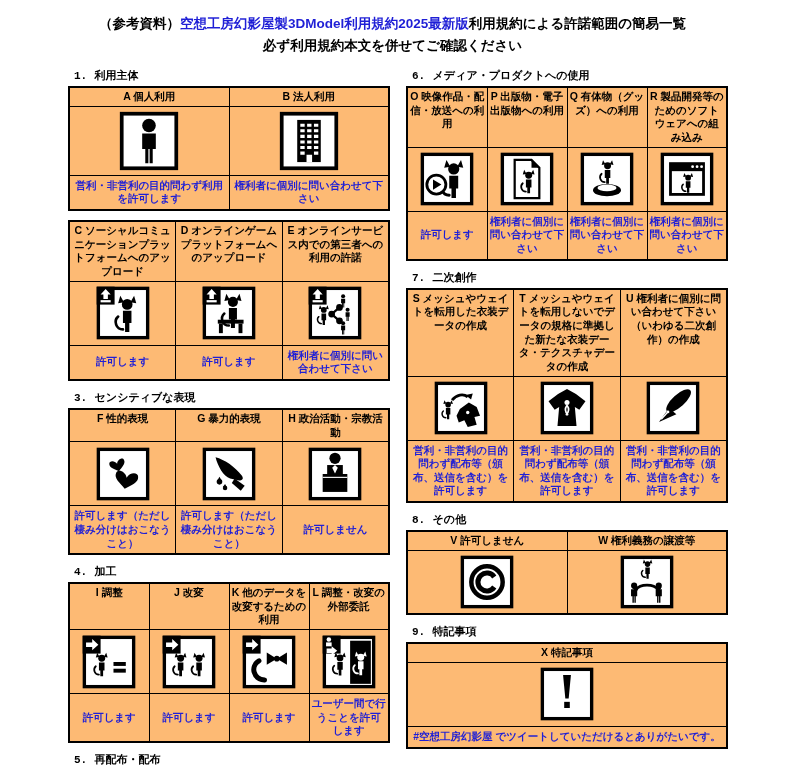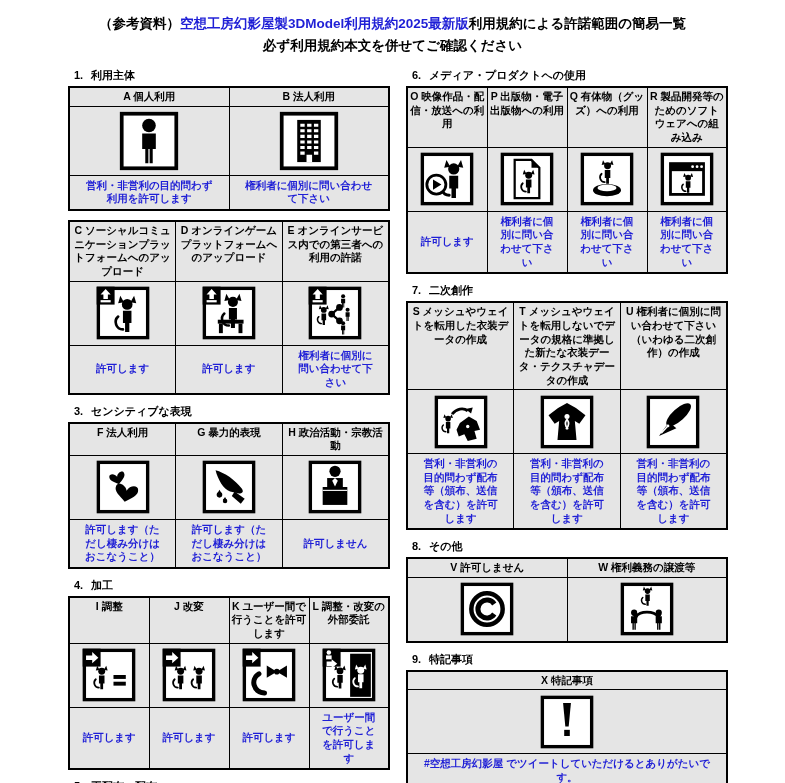--- a/index.html
+++ b/index.html
@@ -16,7 +16,7 @@
   .cols{ display:flex; gap:16px; padding:12px 57px 0 68px; align-items:flex-start; }
   .col{ flex:1; min-width:0; }
   .section{ margin-bottom:9px; }
-  .sec-head{ font-size:11px; font-weight:bold; margin:0 0 3px 6px; }
+  .sec-head{ font-size:11px; font-weight:bold; margin:0 0 3px 6px;font-family:Liberation Mono, monospace; }
   .sec-head .num{ display:inline-block; min-width:14px; }
   table{ width:100%; border-collapse:collapse; table-layout:fixed; border:2.5px solid #000; background:#e5e5e5; }
   td{ border:1.6px solid #000; }

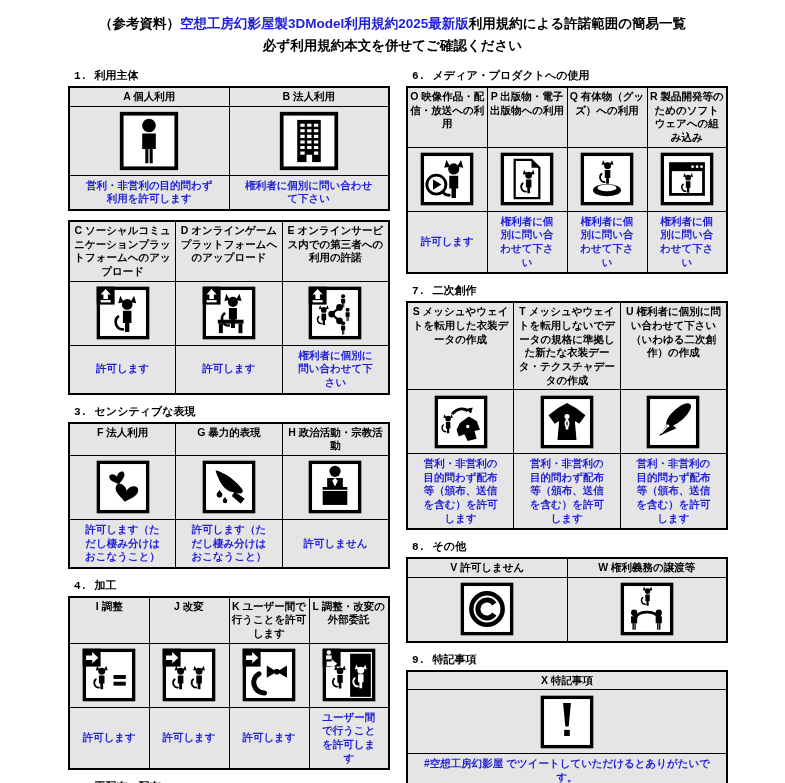--- a/index.html
+++ b/index.html
@@ -18,7 +18,7 @@
   .section{ margin-bottom:9px; }
   .sec-head{ font-size:11px; font-weight:bold; margin:0 0 3px 6px;font-family:Liberation Mono, monospace; }
   .sec-head .num{ display:inline-block; min-width:14px; }
-  table{ width:100%; border-collapse:collapse; table-layout:fixed; border:2.5px solid #000; background:#e5e5e5; }
+  table{ width:100%; border-collapse:collapse; table-layout:fixed; border:2.5px solid #000; background:#fdba74; }
   td{ border:1.6px solid #000; }
   td.hdr{ font-weight:bold; font-size:10.5px; text-align:center; line-height:1.3; padding:2px 2px; vertical-align:top; }
   td.ico{ height:64px; text-align:center; vertical-align:middle; padding:3px; }

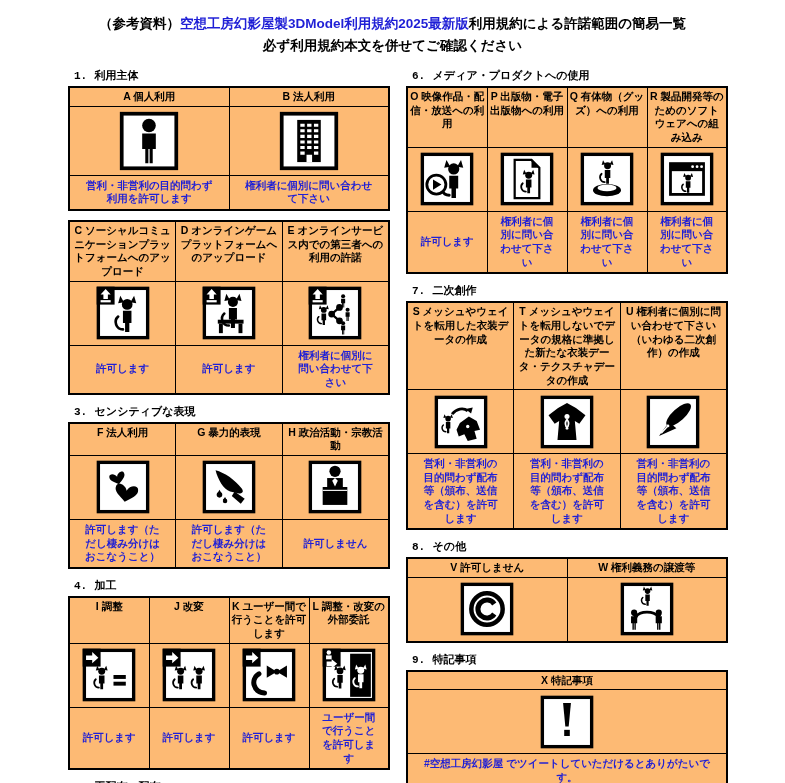--- a/index.html
+++ b/index.html
@@ -22,7 +22,7 @@
   td{ border:1.6px solid #000; }
   td.hdr{ font-weight:bold; font-size:10.5px; text-align:center; line-height:1.3; padding:2px 2px; vertical-align:top; }
   td.ico{ height:64px; text-align:center; vertical-align:middle; padding:3px; }
-  td.res{ color:var(--blue); font-weight:bold; font-size:10.5px; text-align:center; line-height:1.3; padding:3px 12px; vertical-align:middle; }
+  td.res{ color:var(--blue); font-weight:bold; font-size:10.5px; text-align:center; line-height:1.3; padding:3px 2px; vertical-align:middle; }
   svg.icon{ width:56px; height:56px; display:block; margin:0 auto; }
   svg.icon-lg{ width:62px; height:62px; }
   .res .linky{ cursor:pointer; }

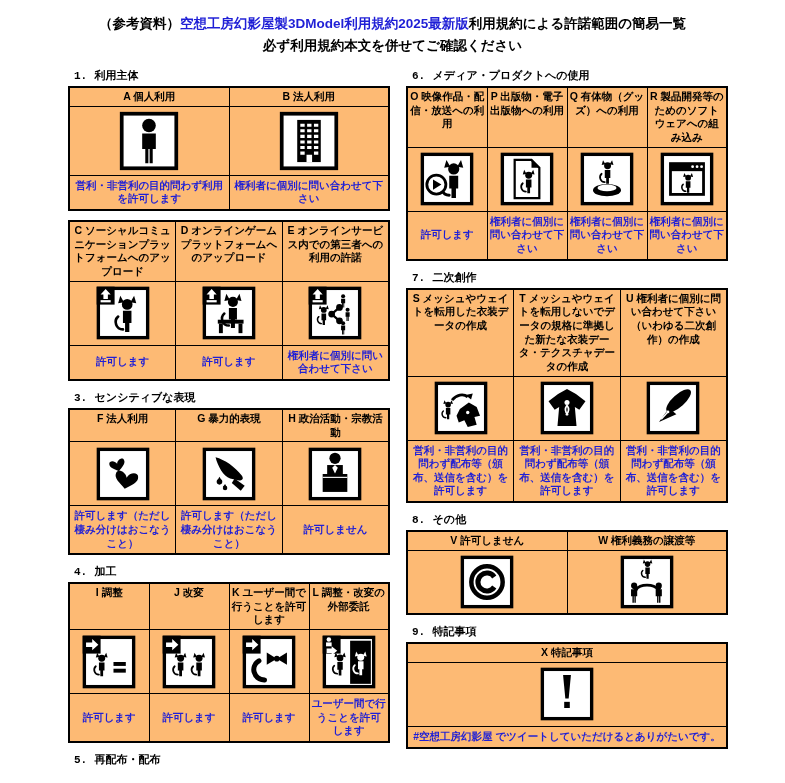--- a/index.html
+++ b/index.html
@@ -324,7 +324,7 @@
         <table>
           <tbody>
               <tr>
-                <td class="hdr">F 法人利用</td>
+                <td class="hdr">F 性的表現</td>
                 <td class="hdr">G 暴力的表現</td>
                 <td class="hdr">H 政治活動・宗教活動</td>
               </tr>

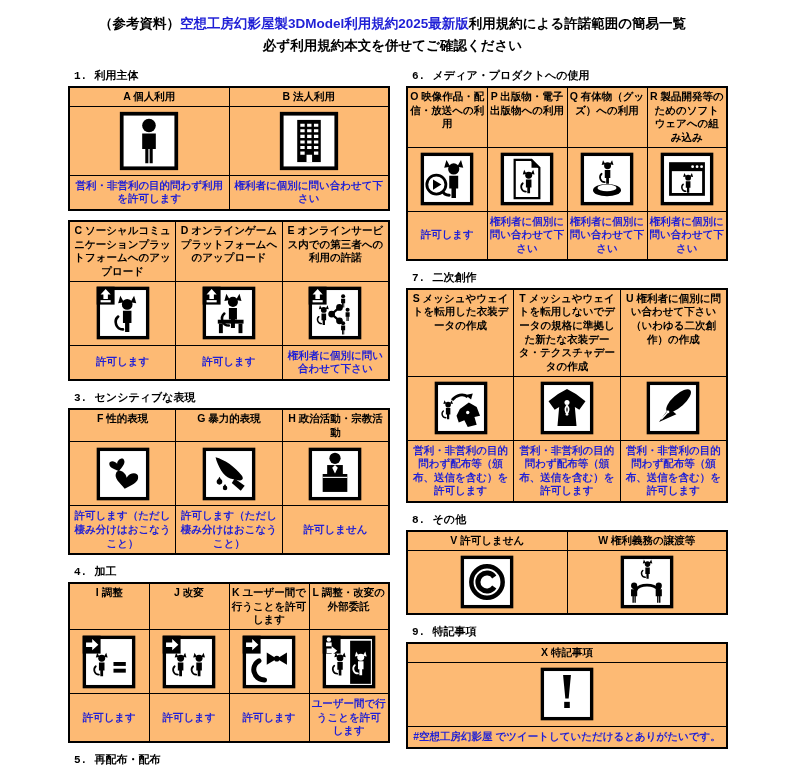--- a/index.html
+++ b/index.html
@@ -361,7 +361,7 @@
               <tr>
                 <td class="hdr">I 調整</td>
                 <td class="hdr">J 改変</td>
-                <td class="hdr">K ユーザー間で行うことを許可します</td>
+                <td class="hdr">K 他のデータを改変するための利用</td>
                 <td class="hdr">L 調整・改変の外部委託</td>
               </tr>
           <tr>

